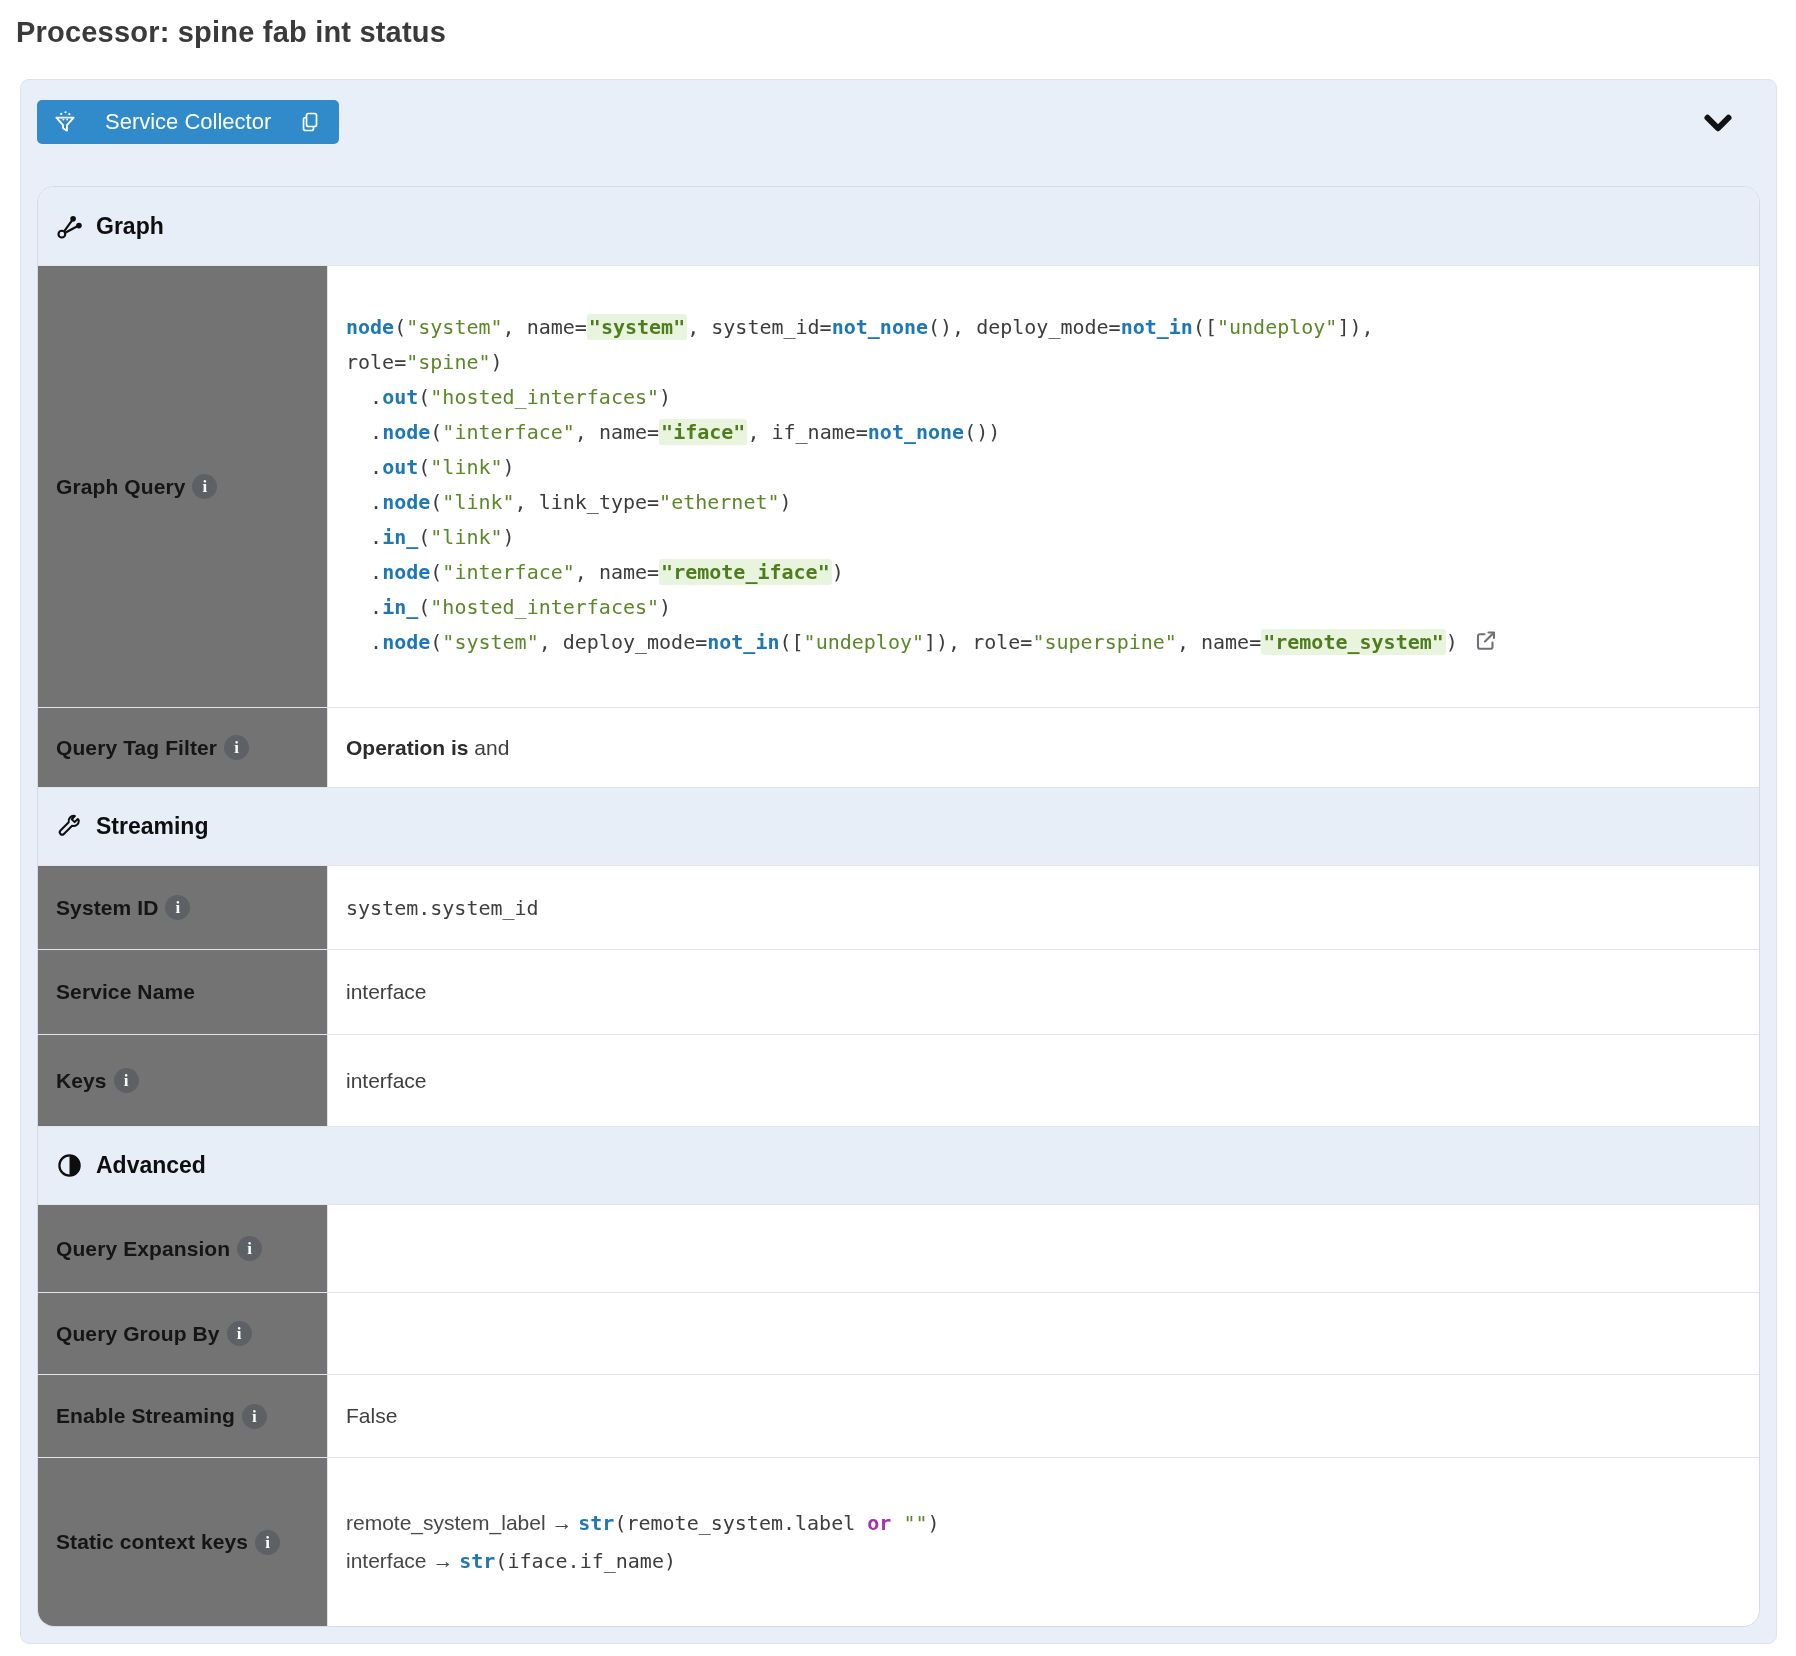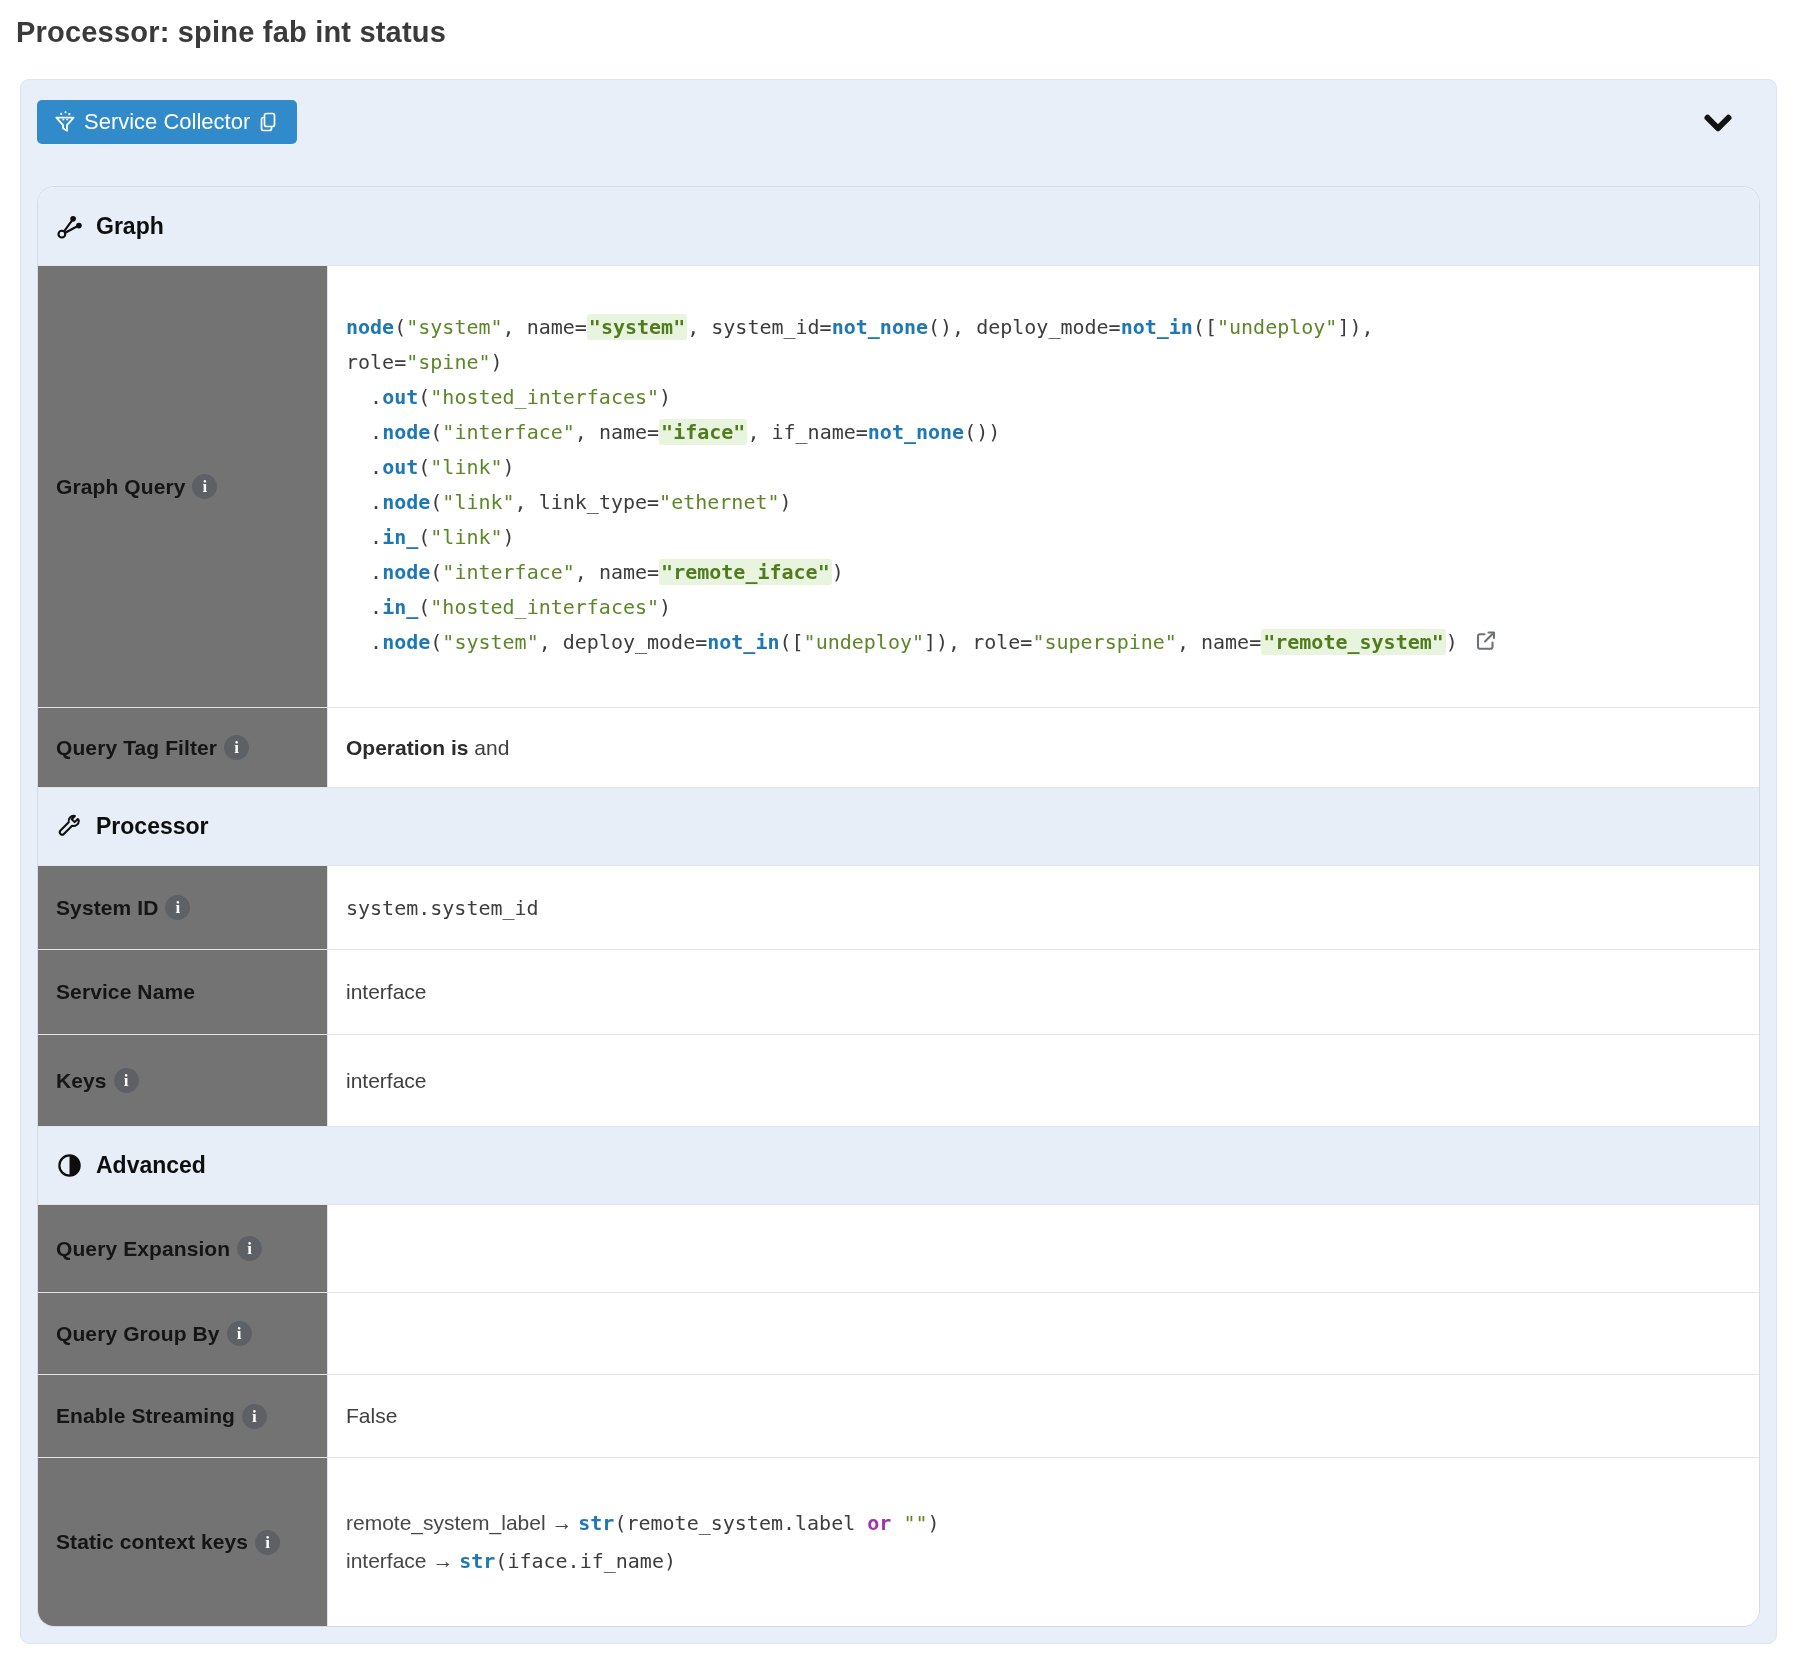--- a/index.html
+++ b/index.html
@@ -23,7 +23,7 @@
     padding: 20px 16px 16px 16px;
   }
   .collector-btn {
-    display: inline-flex; align-items: center; gap: 6px;
+    display: inline-flex; align-items: center; gap: 27px;
     height: 44px; padding: 0 17px 0 15px;
     background: #318aca; border: none; border-radius: 5px;
     color: #ffffff; font-size: 22px; font-family: "Liberation Sans", sans-serif;

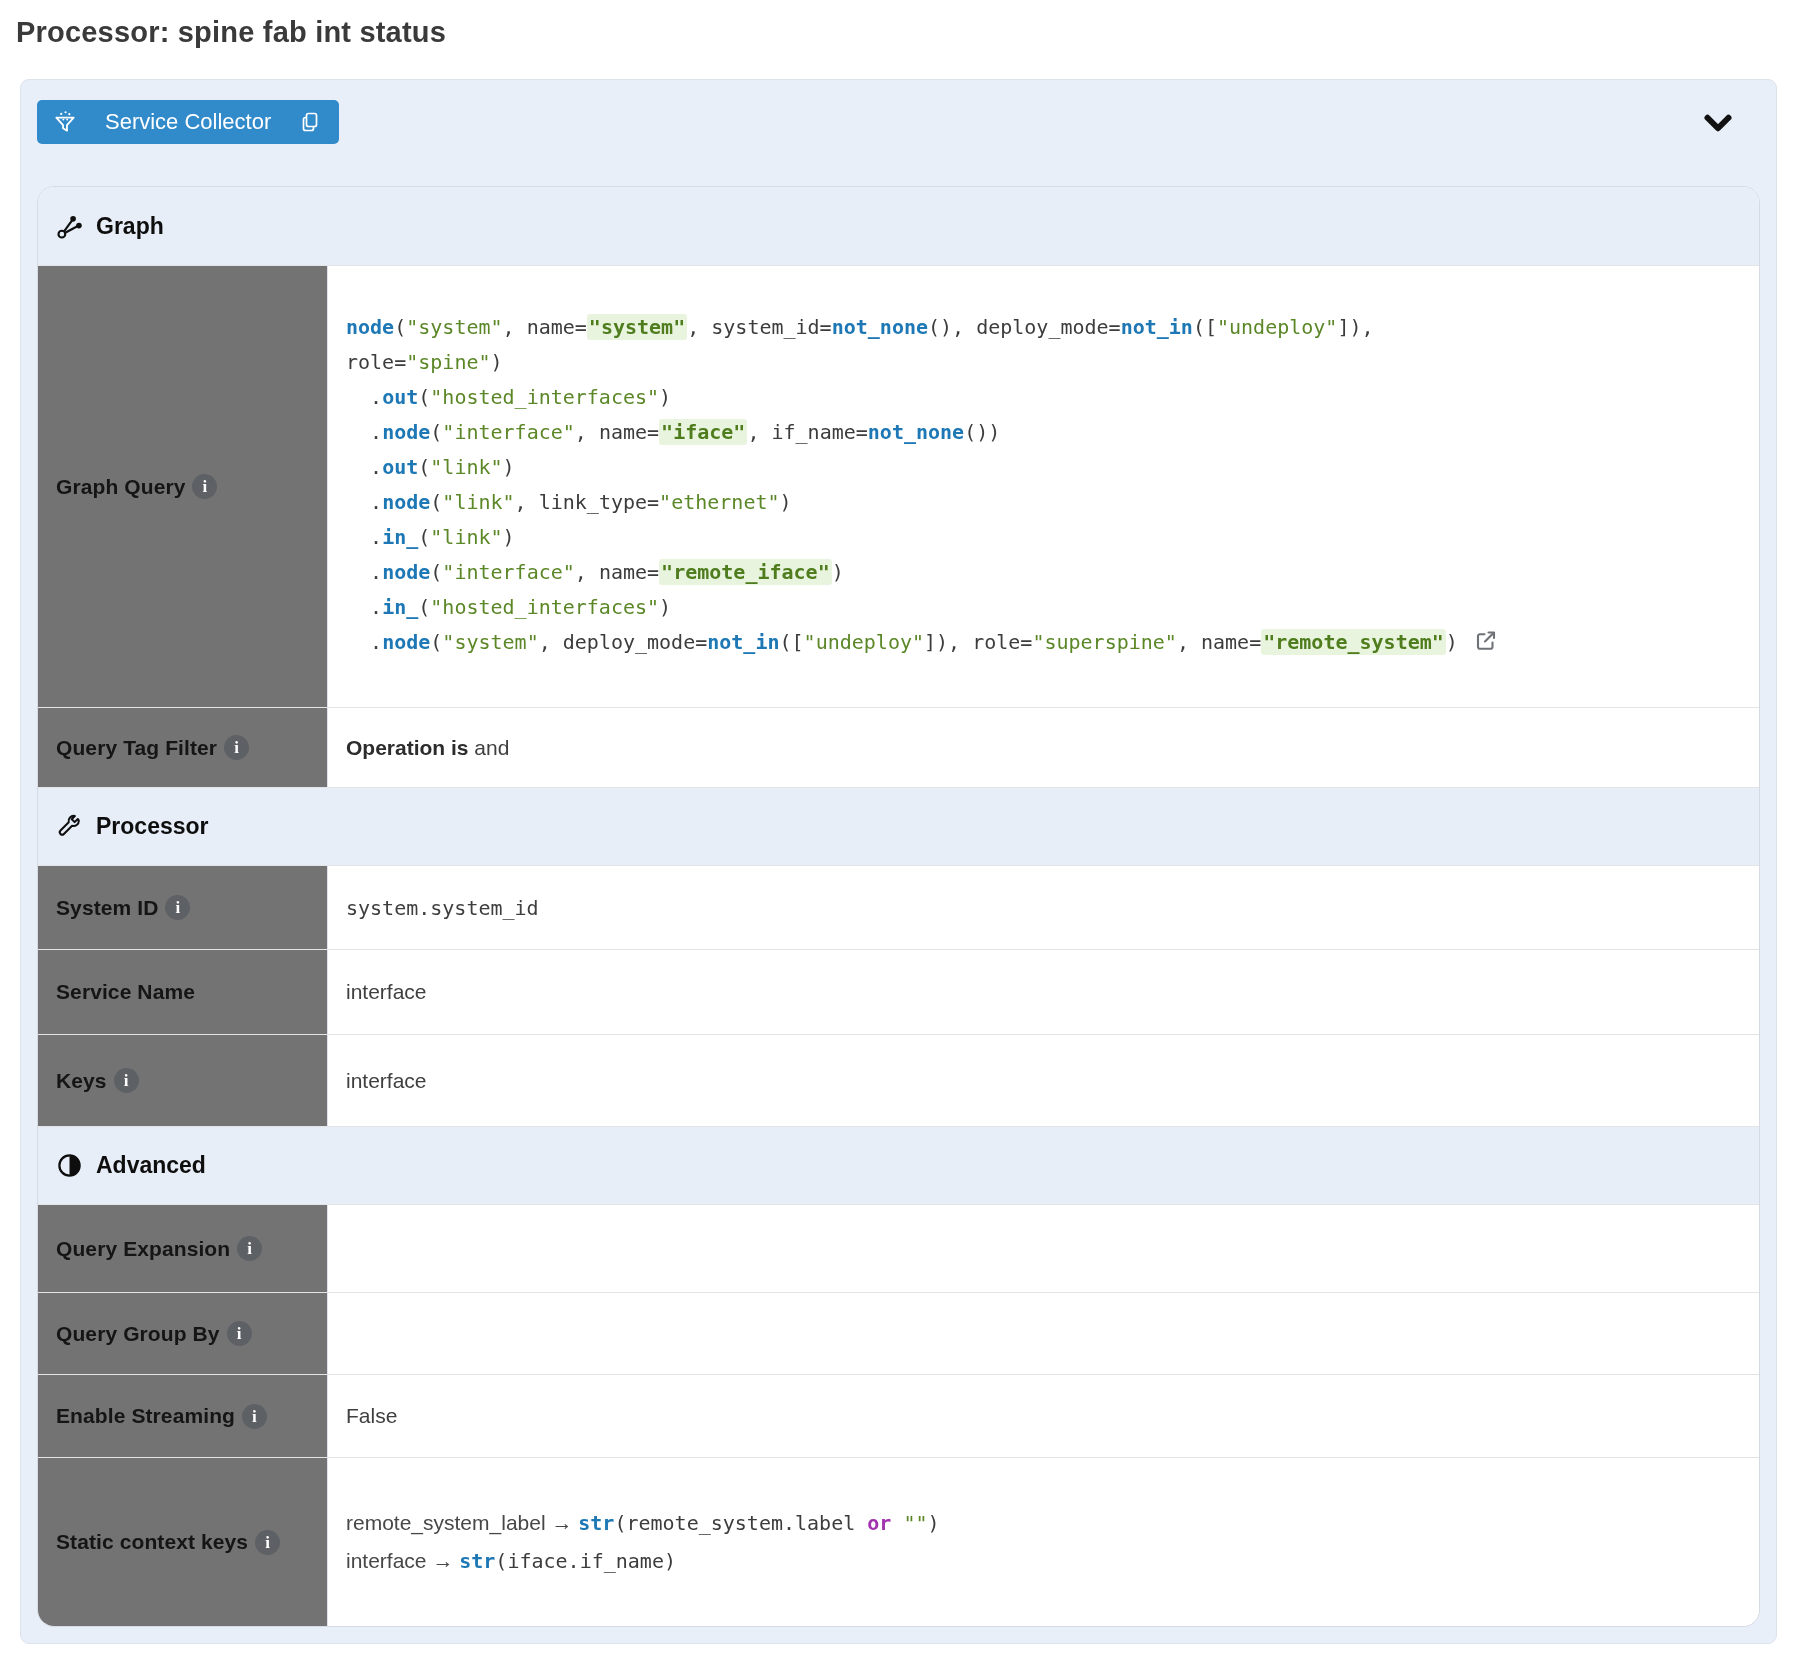--- a/index.html
+++ b/index.html
@@ -192,7 +192,7 @@
           <path d="M20.3 6.9a4.6 4.6 0 0 1-6 4.4L7 18.6a2.1 2.1 0 0 1-3-3l7.3-7.3a4.6 4.6 0 0 1 5.5-5.6L14 5.5l2.6 2.6 2.8-2.8c.55.9.9 1.1.9 1.6z"></path>
         </svg>
       </span>
-      <span class="band-title">Processor</span>
+      <span class="band-title">Streaming</span>
     </div>
 
     <div class="row row-sid">

